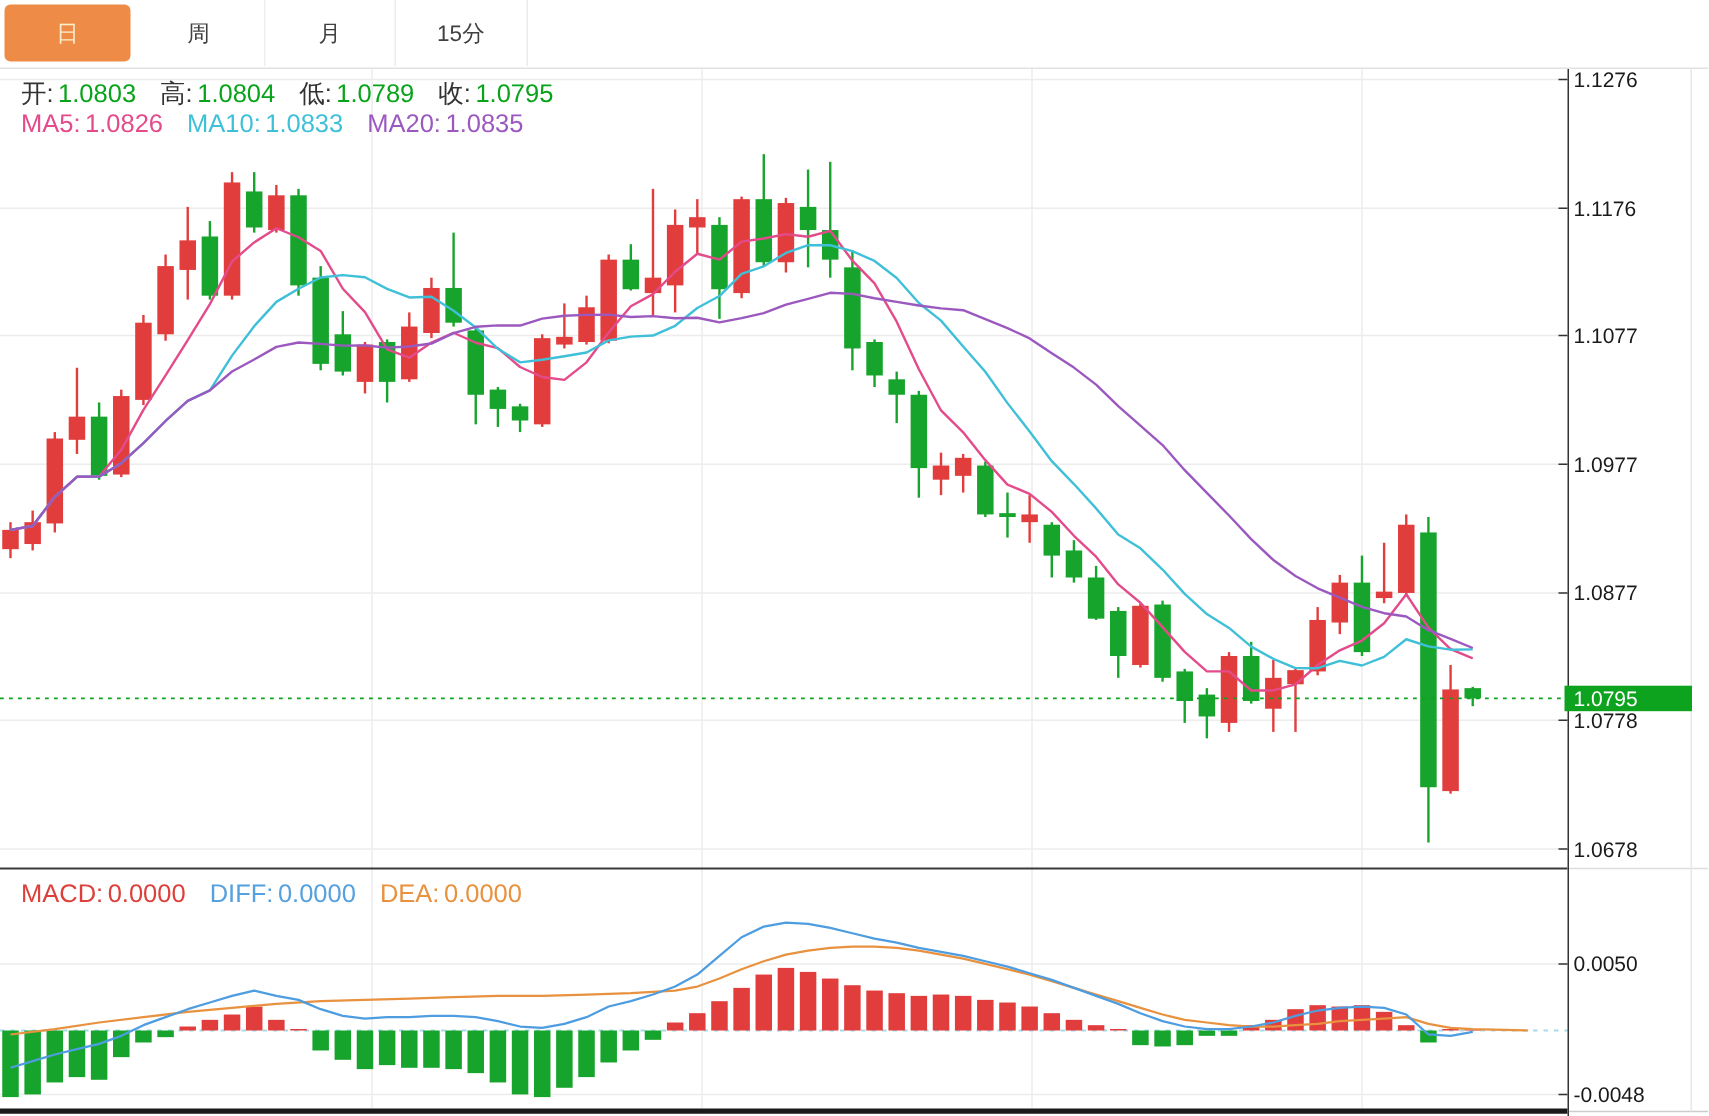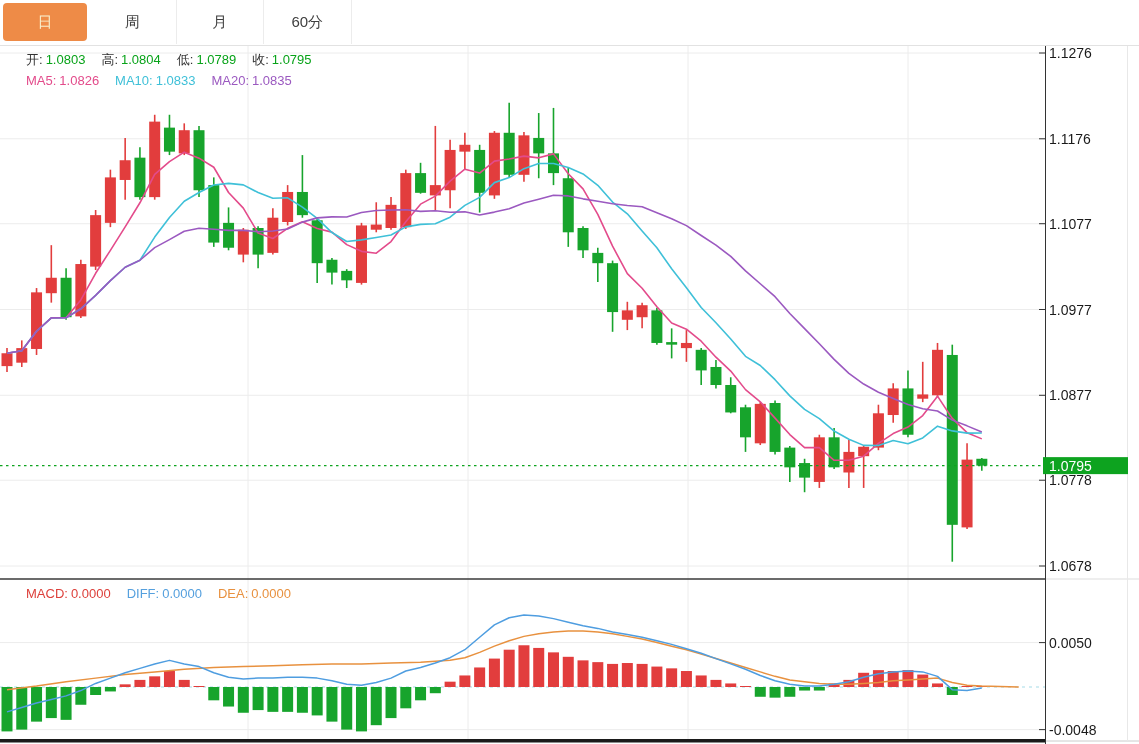--- a/index.html
+++ b/index.html
@@ -282,6 +282,7 @@
       <div class="tab active" style="background: rgb(238, 139, 71); color: rgb(248, 238, 203);">日</div>
       <div class="tab">周</div>
       <div class="tab">月</div>
+      <div class="tab">15分</div>
       <div class="tab">60分</div>
     </div>
 </div>

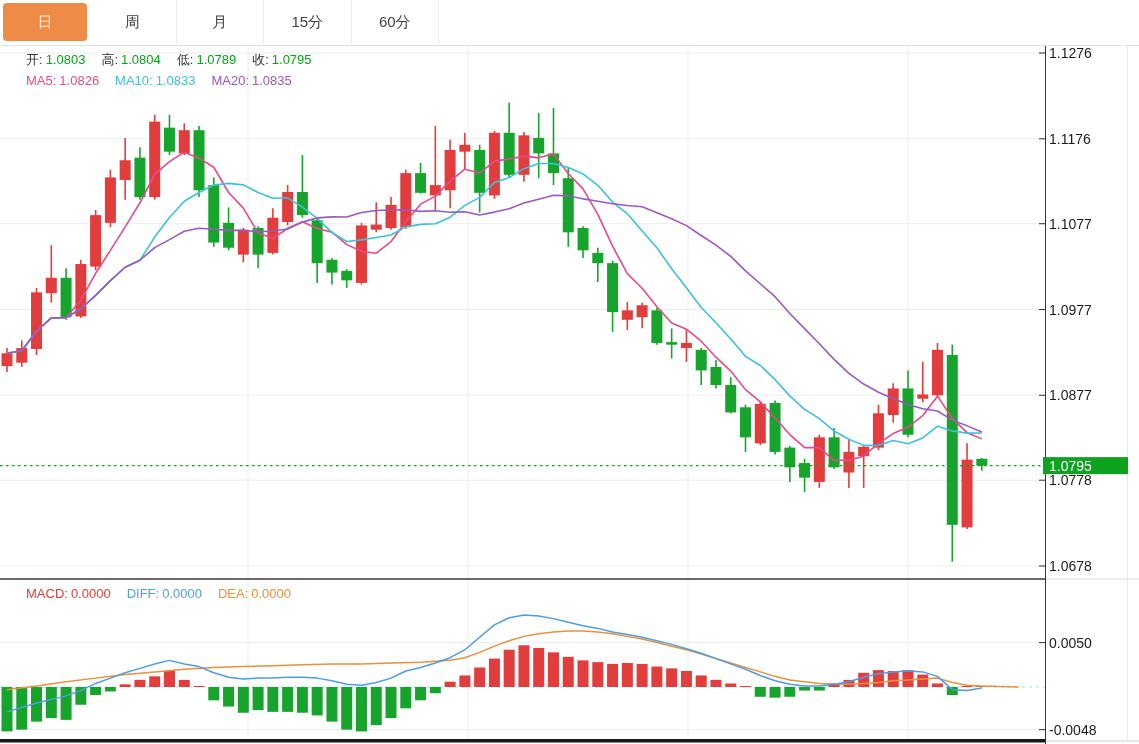--- a/index.html
+++ b/index.html
@@ -283,7 +283,6 @@
       <div class="tab">周</div>
       <div class="tab">月</div>
       <div class="tab">15分</div>
-      <div class="tab">60分</div>
     </div>
 </div>
 

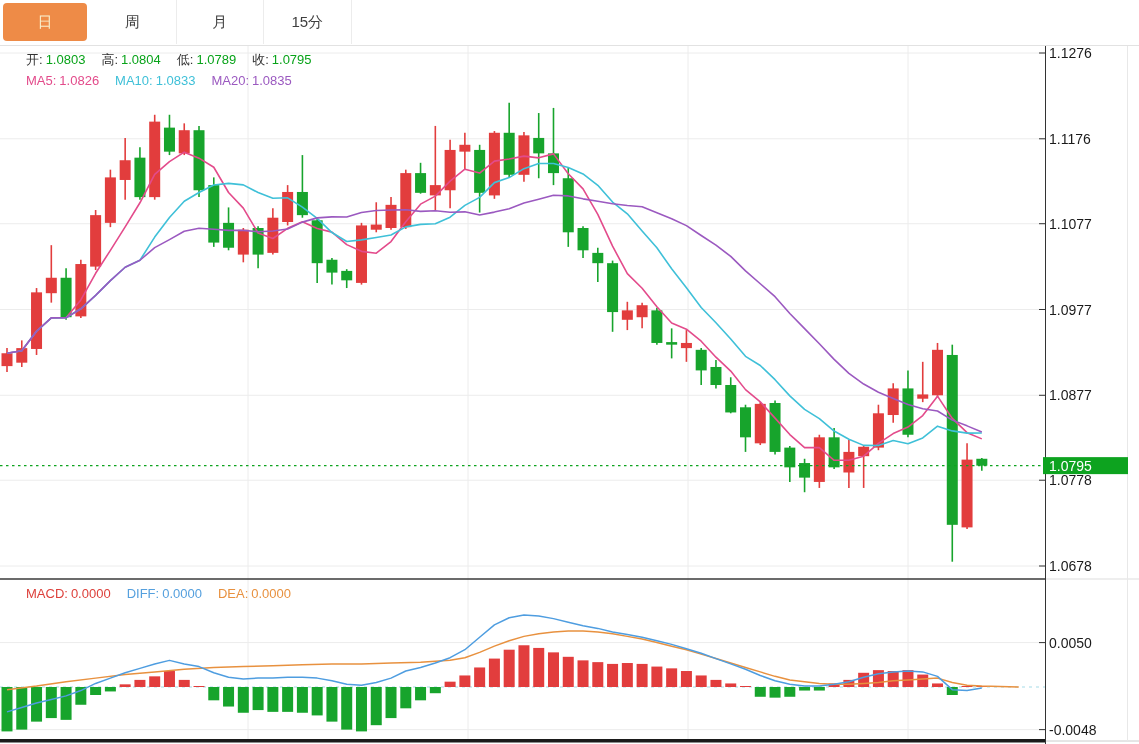--- a/index.html
+++ b/index.html
@@ -14,7 +14,7 @@
   
   .chart-wrap{position:absolute;left:0;top:0;width:1139px;height:744px;}
   svg{position:absolute;left:0;top:0;}
-  .legend{position:absolute;white-space:nowrap;font-size:13px;margin-left:12px;}
+  .legend{position:absolute;white-space:nowrap;font-size:17px;}
   .legend .item{margin-right:16px;}
   .legend .lab{color:#333;}
   .legend .val{margin-left:3px;}

